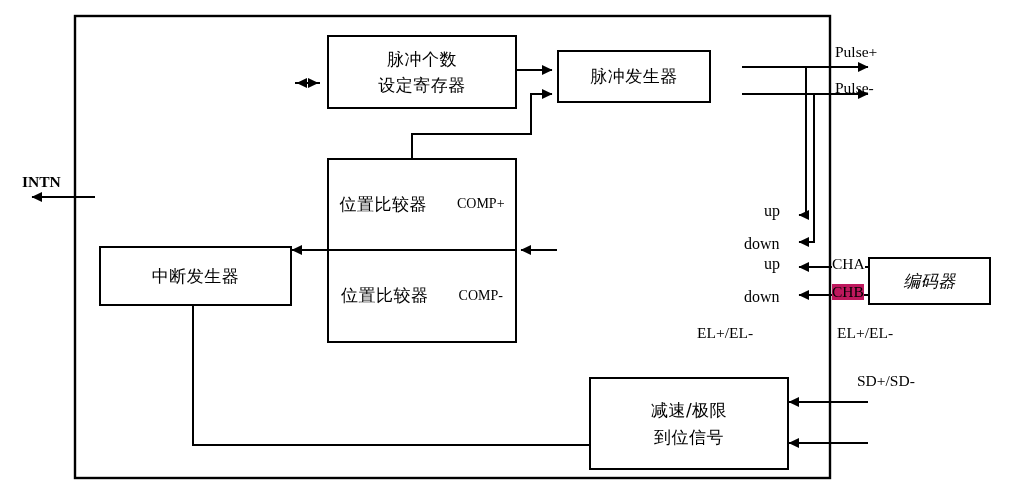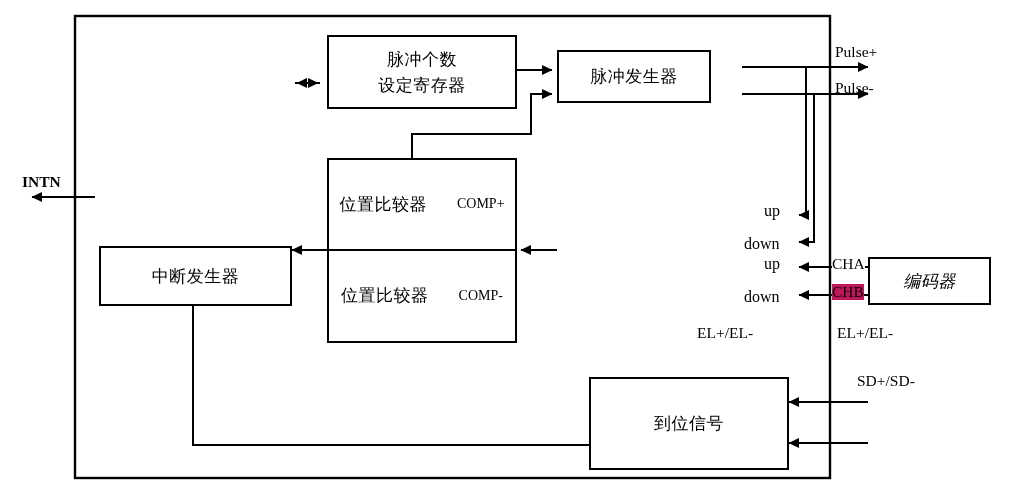--- a/index.html
+++ b/index.html
@@ -177,6 +177,7 @@
   </div>
 
   <div class="node" style="left:589px; top:377px; width:200px; height:93px;">
+    <div class="cn">减速/极限</div>
     <div class="cn">到位信号</div>
   </div>
 

